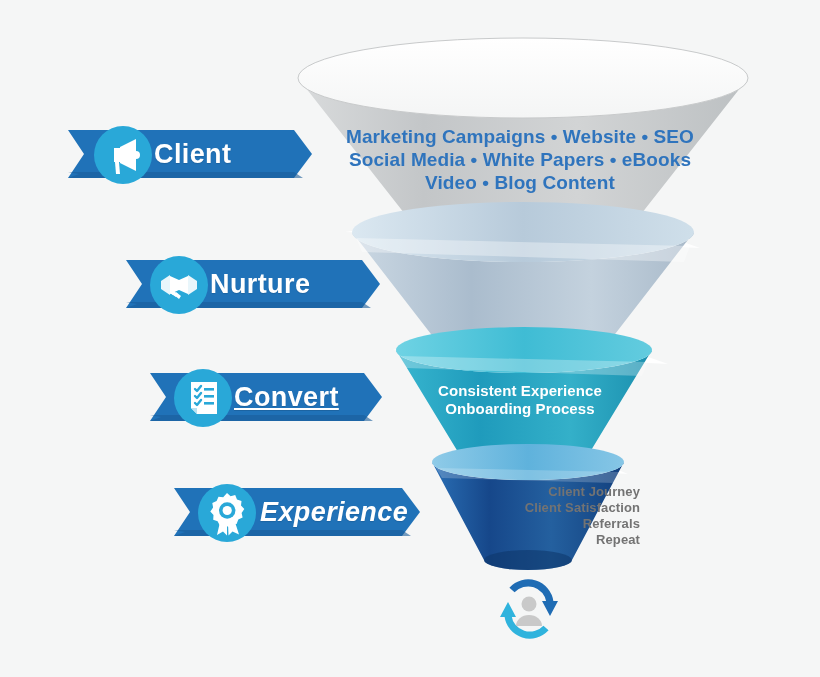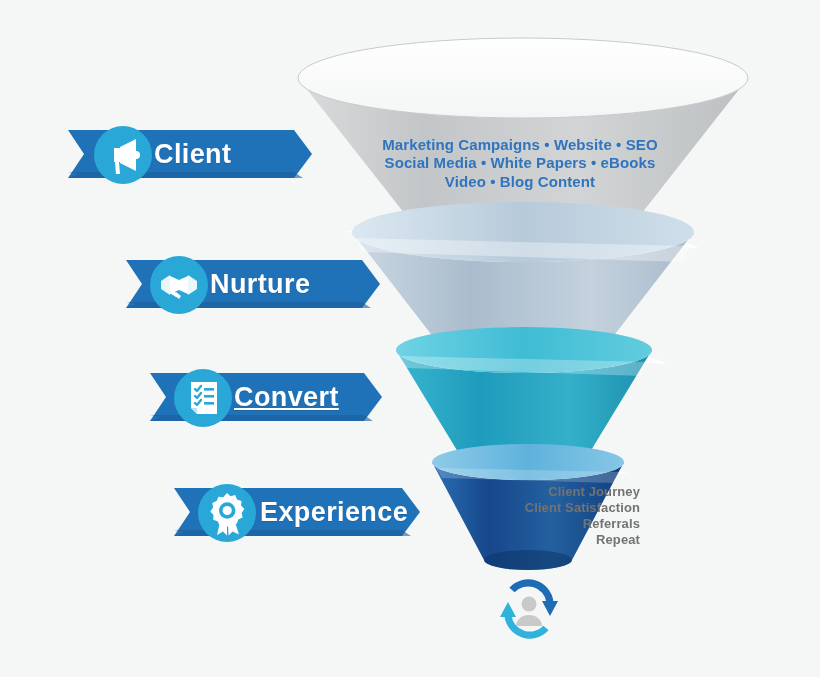--- a/index.html
+++ b/index.html
@@ -21,7 +21,7 @@
     white-space:pre-line;
     pointer-events:none;
   }
-  #seg1-text{left:330px;top:136px;width:380px;font-size:15px;color:#2f74bd;}
+  #seg1-text{left:330px;top:125px;width:380px;font-size:19px;color:#2f74bd;}
   #seg2-text{left:330px;top:268px;width:380px;font-size:14.5px;color:#2f74bd;}
   #seg3-text{left:360px;top:382px;width:320px;font-size:15px;color:#ffffff;}
   #seg4-text{left:400px;top:484px;width:240px;font-size:13px;color:#737373;text-align:right;}

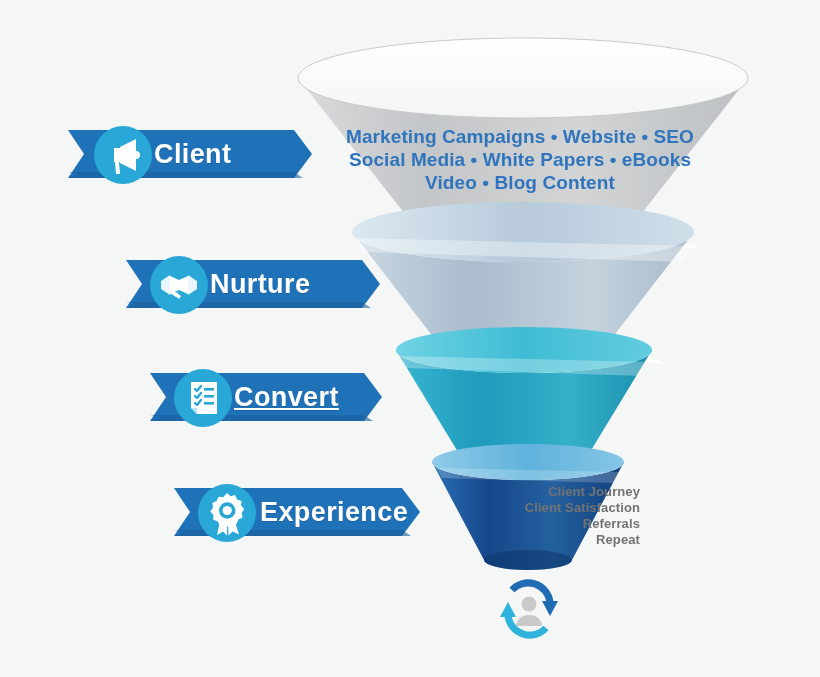--- a/index.html
+++ b/index.html
@@ -146,6 +146,8 @@
   <div class="funnel-text" id="seg1-text">Marketing Campaigns • Website • SEO
 Social Media • White Papers • eBooks
 Video • Blog Content</div>
+  <div class="funnel-text" id="seg3-text">Consistent Experience
+Onboarding Process</div>
   <div class="funnel-text" id="seg4-text">Client Journey
 Client Satisfaction
 Referrals

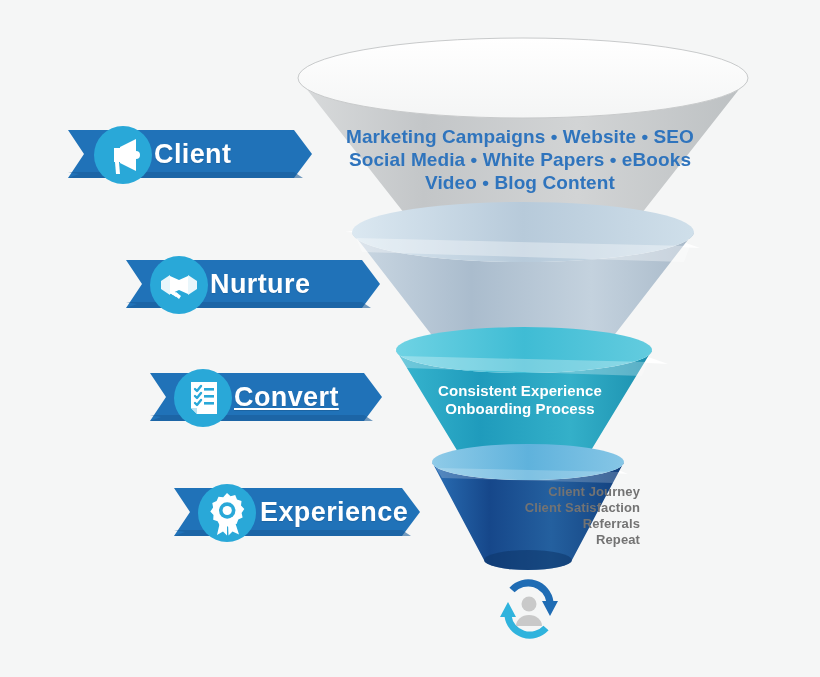--- a/index.html
+++ b/index.html
@@ -46,7 +46,7 @@
   #banner-convert{left:148px;top:371px;width:236px;}
   #banner-convert .label{left:86px;text-decoration:underline;}
   #banner-experience{left:172px;top:486px;width:250px;}
-  #banner-experience .label{left:88px;}
+  #banner-experience .label{left:88px;font-style:italic;}
 </style>
 </head>
 <body>

